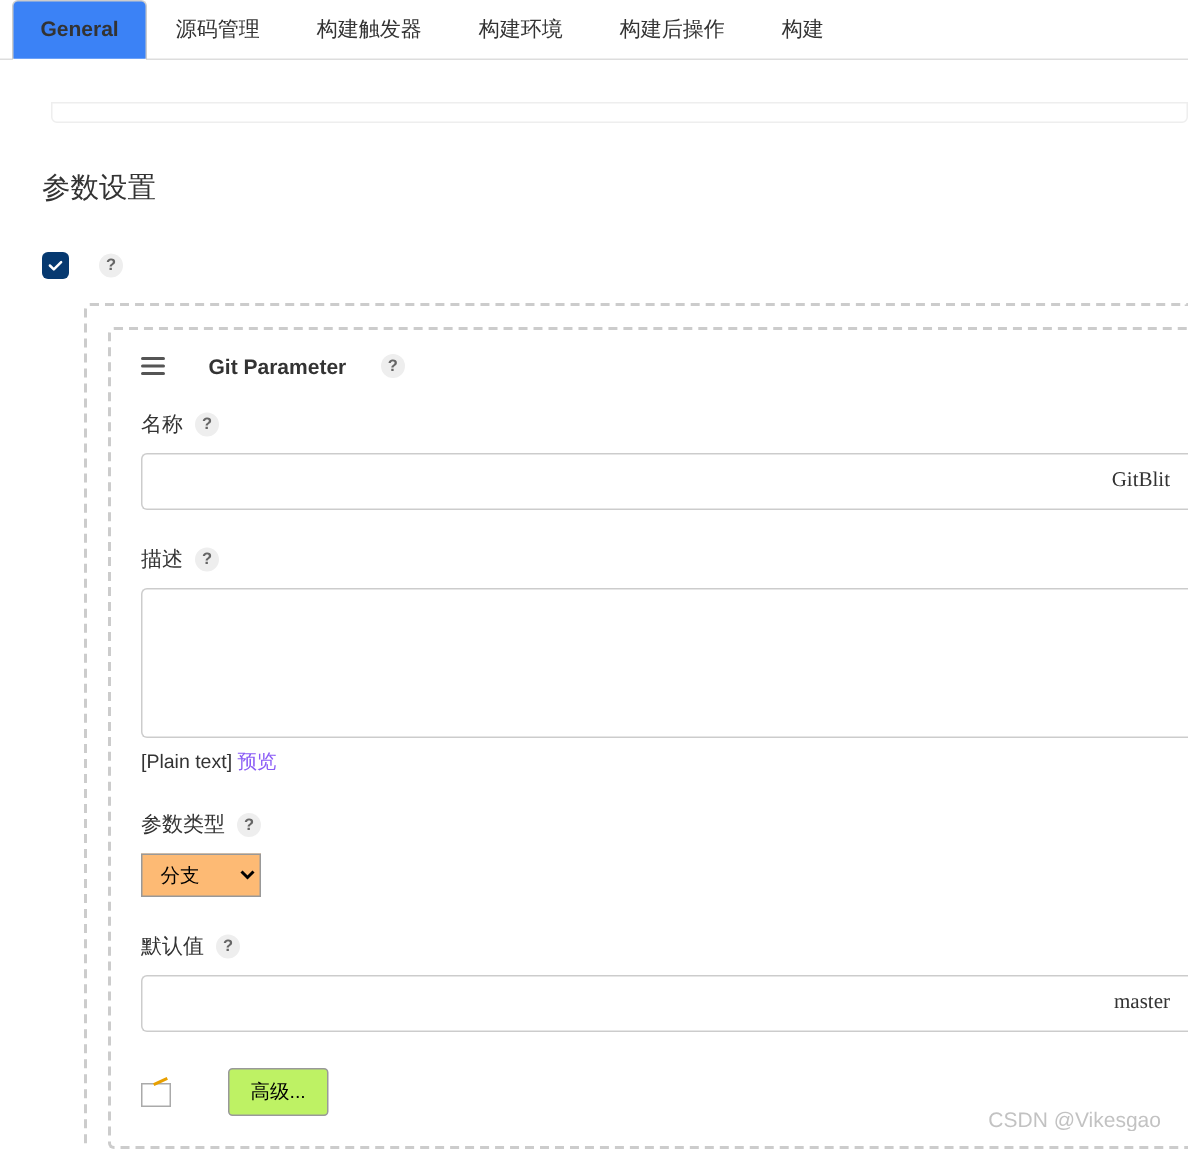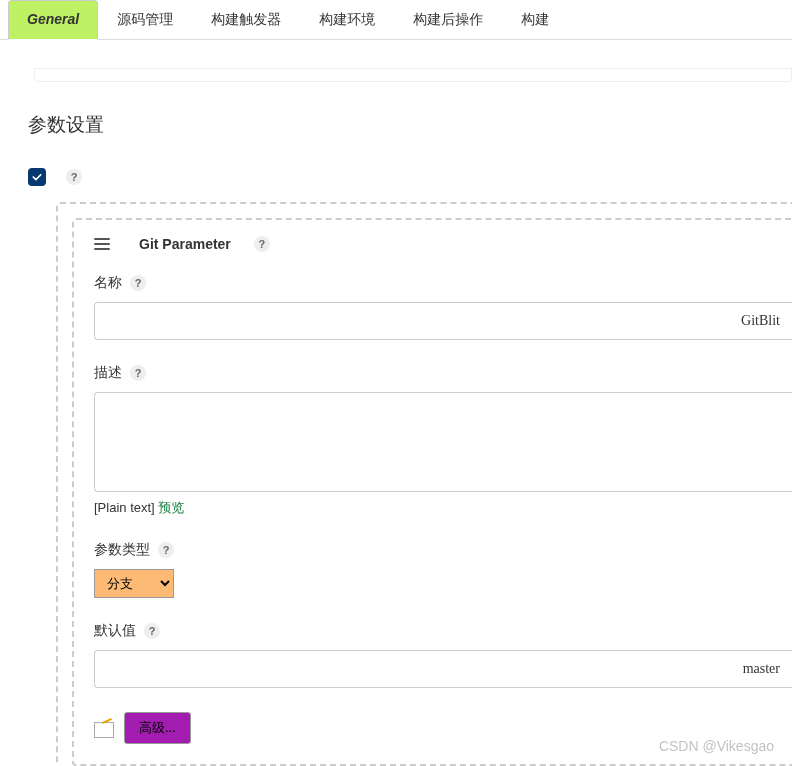--- a/index.html
+++ b/index.html
@@ -33,8 +33,7 @@
       border-radius: 4px 4px 0 0;
       margin-bottom: -1px;
       font-weight: bold;
-      background: #bef264;
-      font-style: italic;
+      background: #3b82f6;
     }
     .content {
       padding: 30px 28px 20px 28px;

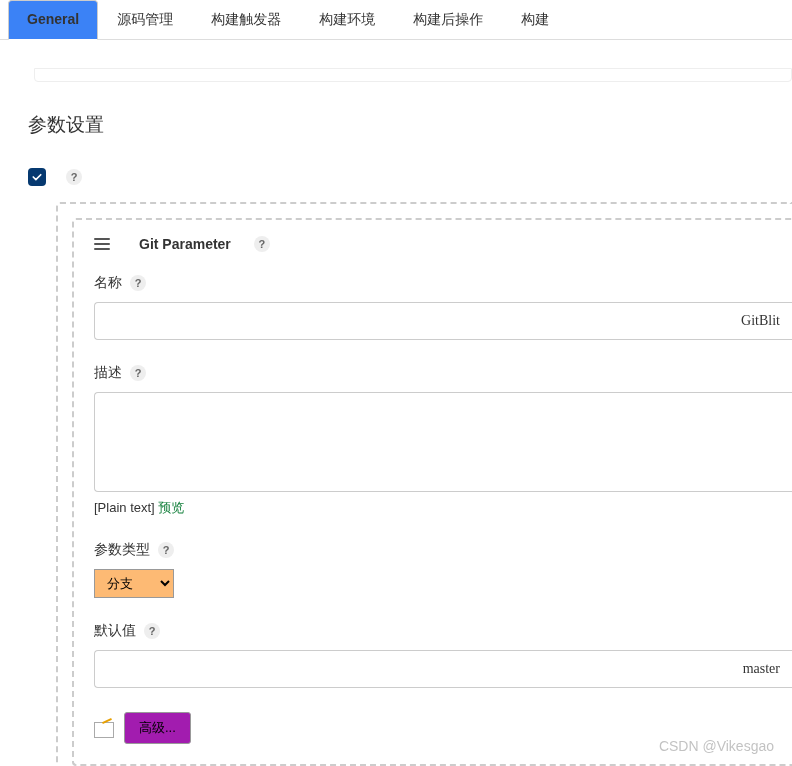--- a/index.html
+++ b/index.html
@@ -166,7 +166,7 @@
       color: #333;
     }
     .preview-link {
-      color: #15803d;
+      color: #8b5cf6;
       cursor: pointer;
       text-decoration: none;
       font-family: Liberation Mono, monospace;

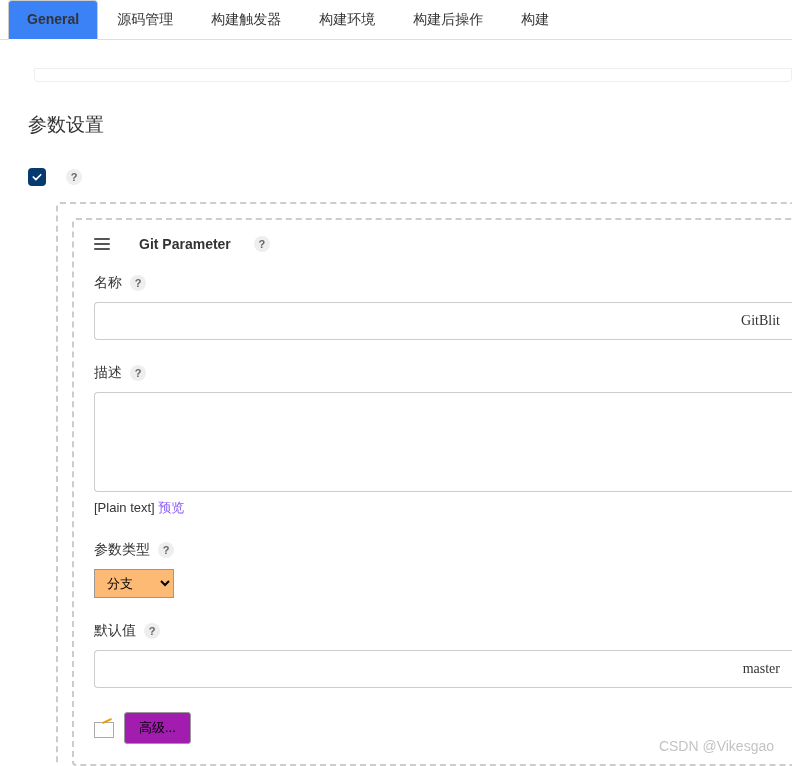--- a/index.html
+++ b/index.html
@@ -214,10 +214,11 @@
     .advanced-btn {
       padding: 6px 14px;
       border: 1px solid #999;
-      background: #a21caf;
+      background: #bef264;
       font-size: 13px;
       cursor: pointer;
       border-radius: 3px;
+      margin-left: 28px;
     }
     .watermark {
       position: fixed;

